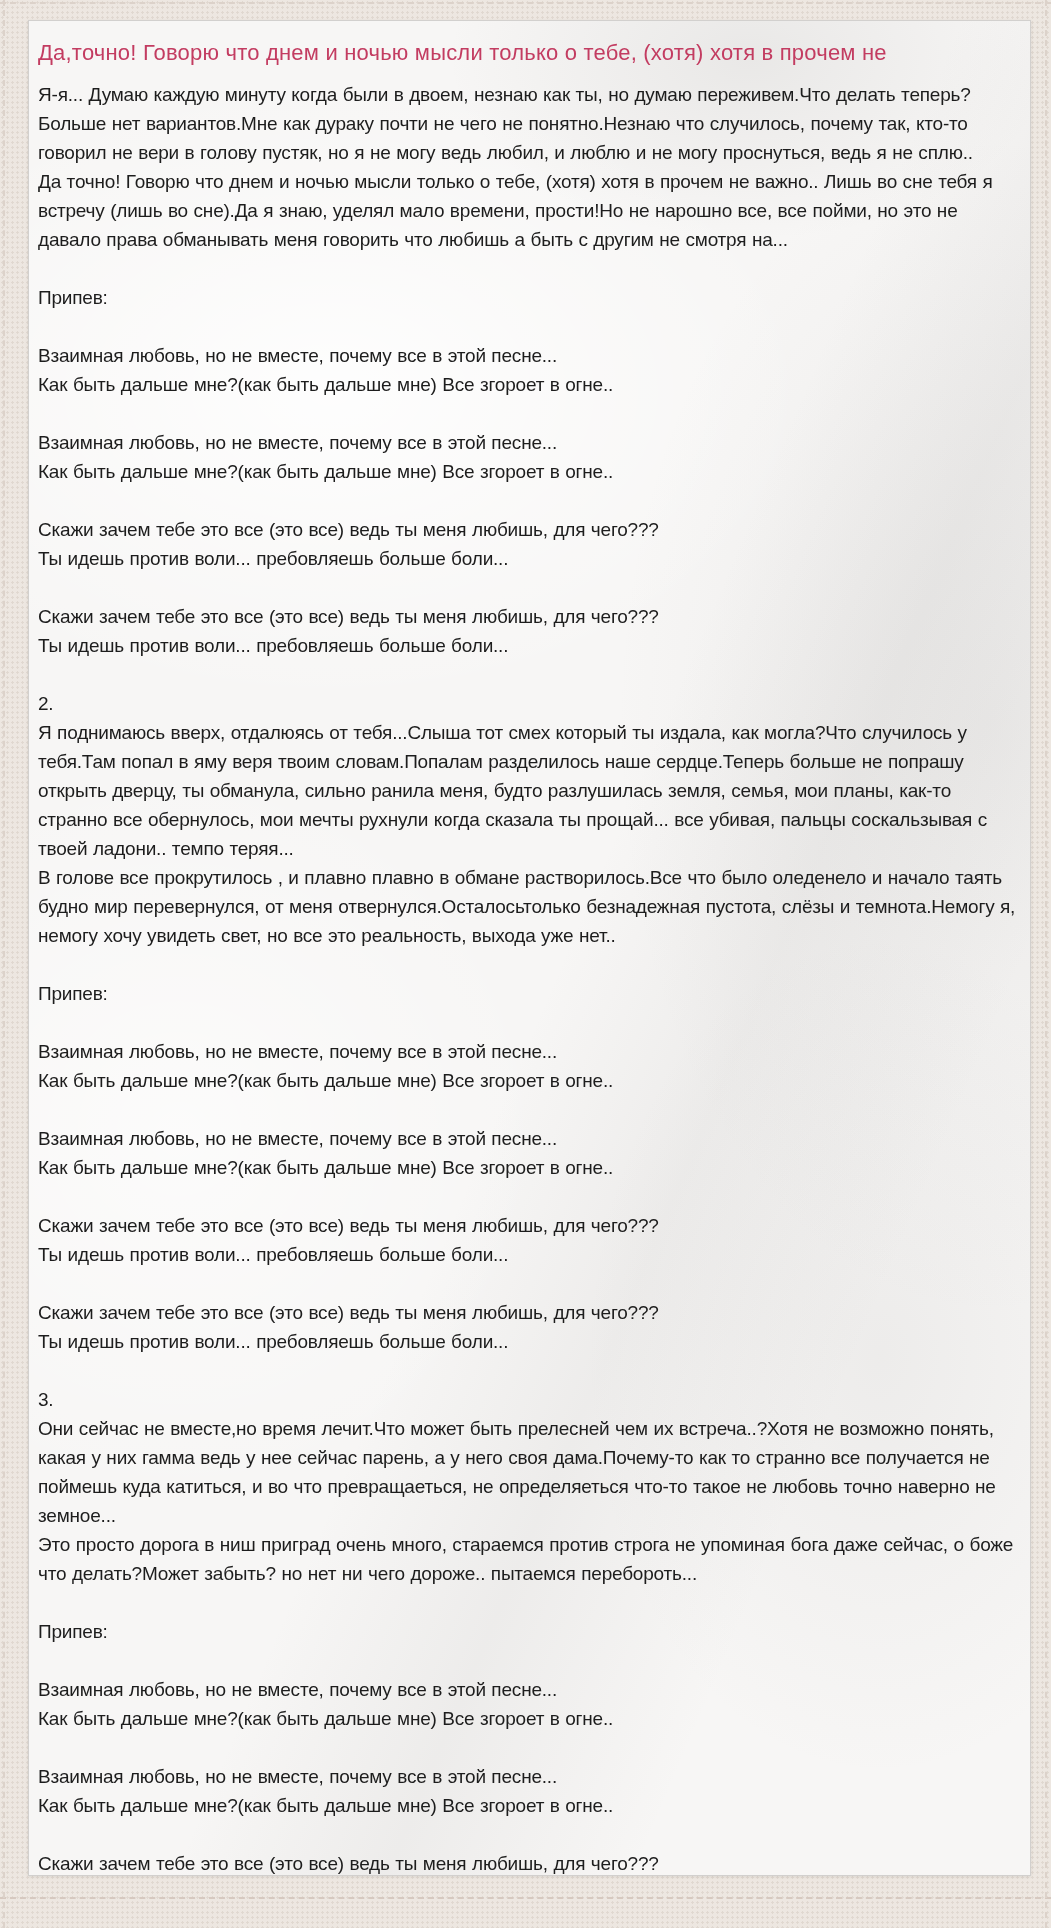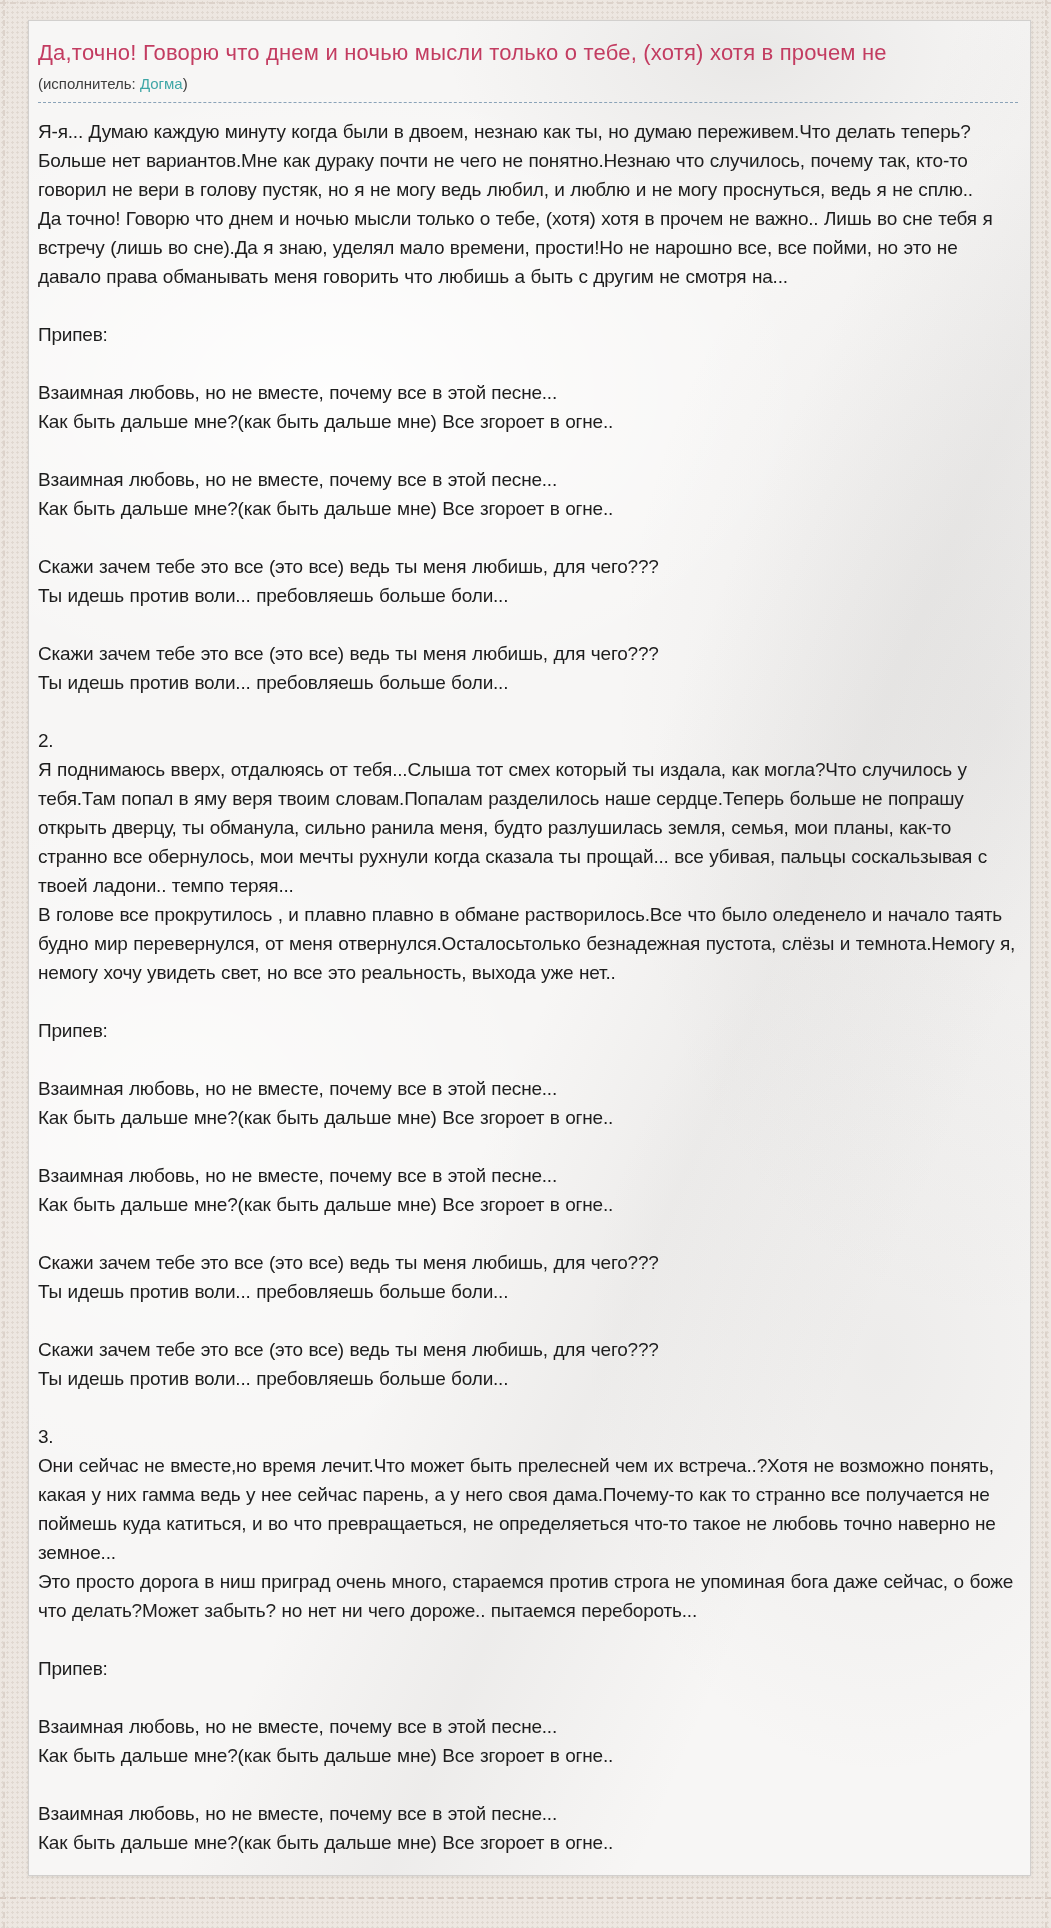--- a/index.html
+++ b/index.html
@@ -85,9 +85,6 @@
 
 <div class="lyrics-card">
   <h1 class="song-title" style="color: rgb(195, 60, 97);">Да,точно! Говорю что днем и ночью мысли только о тебе, (хотя) хотя в прочем не</h1>
-  <div class="artist-line">
-    <span>(исполнитель: </span><a class="artist-link" style="color: rgb(63, 166, 166);">Догма</a><span>)</span>
-  </div>
   <div class="lyrics-text">Я-я... Думаю каждую минуту когда были в двоем, незнаю как ты, но думаю переживем.Что делать теперь?Больше нет вариантов.Мне как дураку почти не чего не понятно.Незнаю что случилось, почему так, кто-то говорил не вери в голову пустяк, но я не могу ведь любил, и люблю и не могу проснуться, ведь я не сплю..
 Да точно! Говорю что днем и ночью мысли только о тебе, (хотя) хотя в прочем не важно.. Лишь во сне тебя я встречу (лишь во сне).Да я знаю, уделял мало времени, прости!Но не нарошно все, все пойми, но это не давало права обманывать меня говорить что любишь а быть с другим не смотря на...
 

